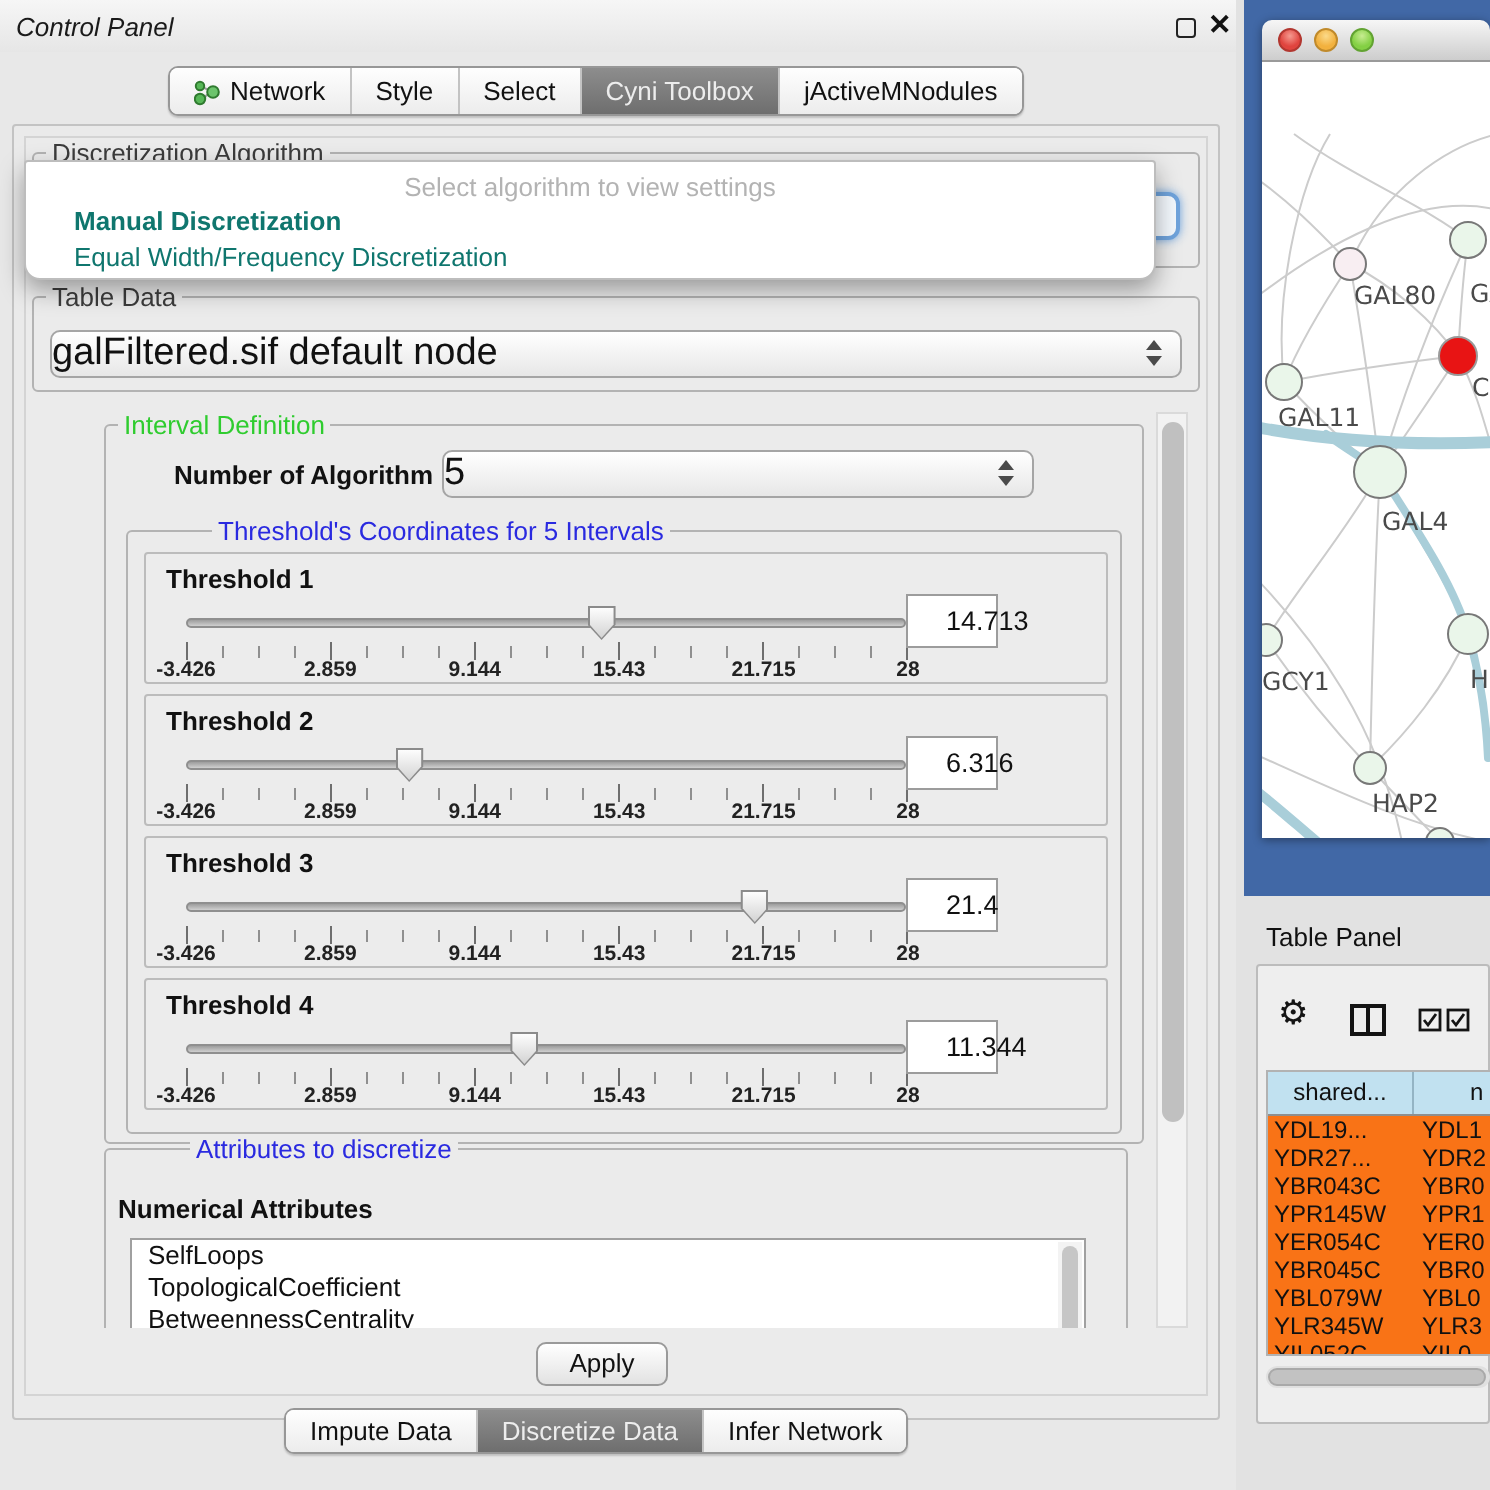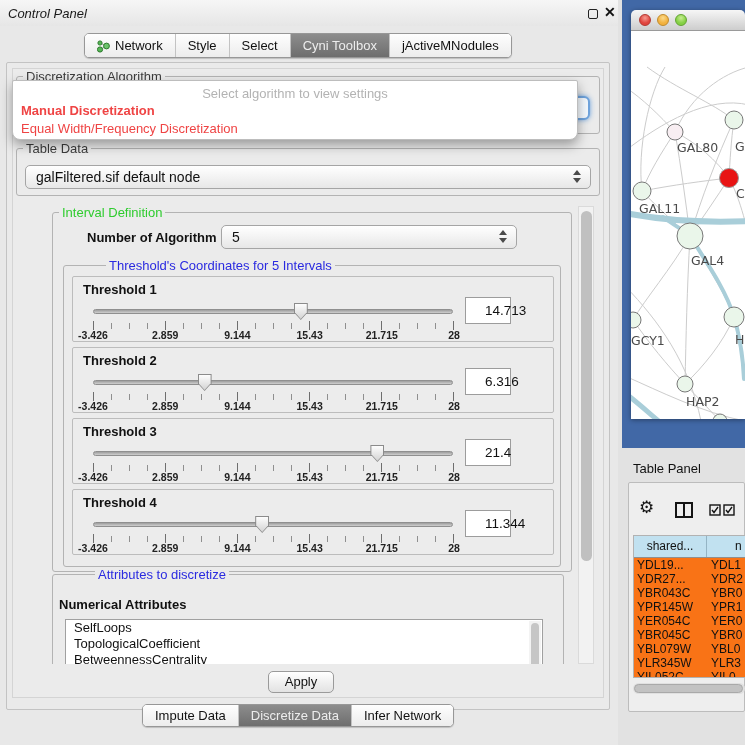--- a/index.html
+++ b/index.html
@@ -55,7 +55,7 @@
                box-shadow:0 5px 12px rgba(0,0,0,.35); z-index:60; }
   .popup-placeholder { position:absolute; top:5px; left:0; width:100%; text-align:center;
                        color:#b3b3b3; font-size:13px; }
-  .popup-opt { position:absolute; left:8px; font-size:13px; color:#ef4444; cursor:pointer; }
+  .popup-opt { position:absolute; left:24px; font-size:13px; color:#0f766e; cursor:pointer; }
   .popup-opt.bold { font-weight:bold; }
 
   #td-group { left:16px; top:148px; width:584px; height:48px; }

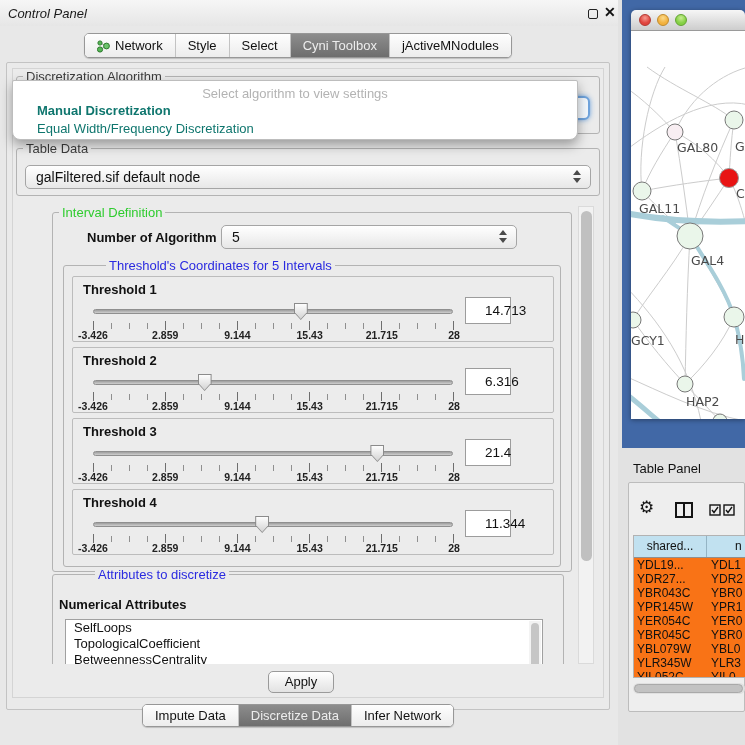--- a/index.html
+++ b/index.html
@@ -38,8 +38,8 @@
   .group-label.blue  { color:#2a2ae0;margin-left:36px; }
 
   .aqua-combo { position:absolute; height:24px; background:linear-gradient(#ffffff,#e7e7e7);
-                border:1px solid #a5a5a5; border-radius:5px; line-height:22px; padding-left:10px;
-                font-size:14px; color:#111; cursor:pointer; }
+                border:1px solid #a5a5a5; border-radius:5px; line-height:22px; 
+                font-size:19px; color:#111; cursor:pointer; }
   .combo-arrows { position:absolute; right:8px; top:4px; width:9px; }
   .combo-arrows .up { width:0; height:0; border-left:4px solid transparent; border-right:4px solid transparent;
                       border-bottom:5px solid #4a4a4a; margin-bottom:3px; }

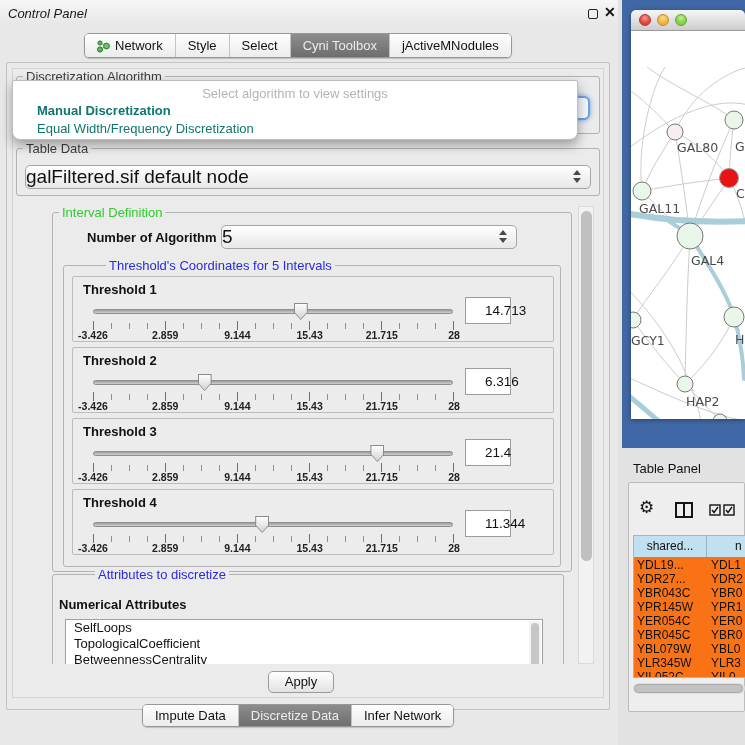--- a/index.html
+++ b/index.html
@@ -88,7 +88,7 @@
   .tick-labels { position:absolute; left:20px; top:52px; width:361px; height:12px; }
   .tick-label { position:absolute; top:0; transform:translateX(-50%); font-size:10.5px;
                 font-weight:bold; color:#222; white-space:nowrap; }
-  .t-value { position:absolute; left:392px; top:20px; width:46px; height:27px; background:#fff;
+  .t-value { position:absolute; left:380px; top:20px; width:46px; height:27px; background:#fff;
              border:1px solid #9c9c9c; font-size:13.5px; text-align:right; padding:0 19px;
              line-height:25px; }
 

